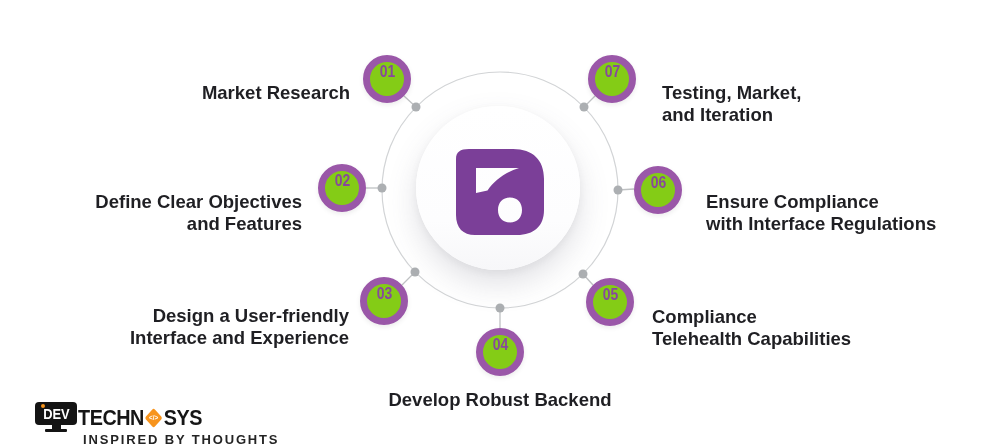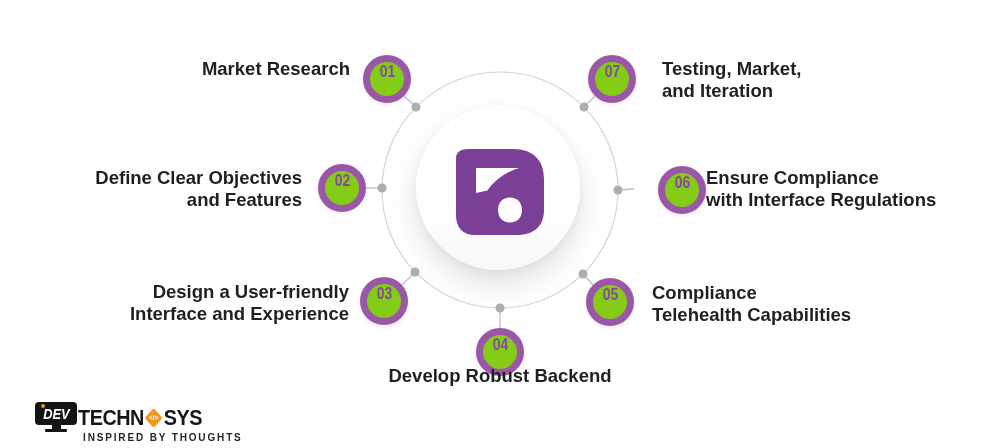--- a/index.html
+++ b/index.html
@@ -35,7 +35,7 @@
 
   
   .label{position:absolute;font-weight:bold;font-size:18.5px;line-height:22px;
-         color:var(--ink,#1f1f23);letter-spacing:0;}
+         color:var(--ink,#1f1f23);letter-spacing:0;margin-top:24px;}
   .label span{display:block;white-space:nowrap;}
   .align-r{text-align:right;}
   .l1{top:58px;right:650px}

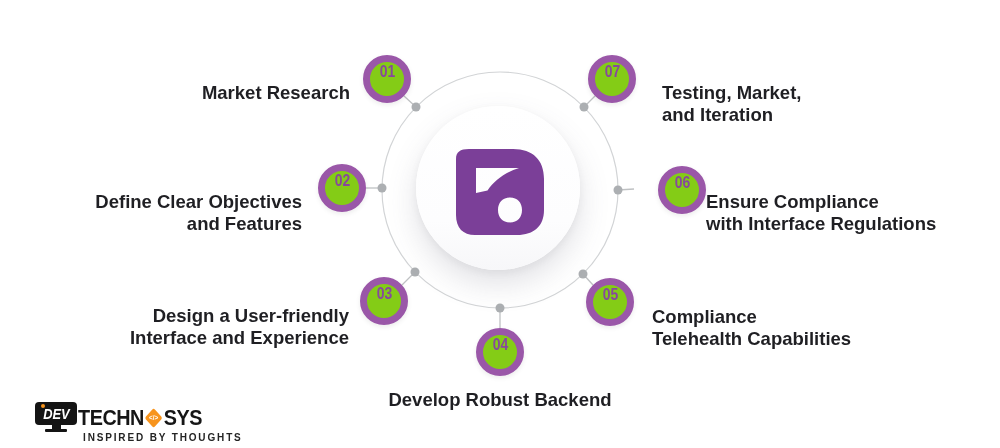--- a/index.html
+++ b/index.html
@@ -30,7 +30,7 @@
     transform:scaleX(.82);letter-spacing:0;
   }
   .b1{left:363px;top:55px}.b2{left:318px;top:164px}.b3{left:360px;top:277px}
-  .b4{left:476px;top:328px}.b5{left:586px;top:278px}.b6{left:658px;top:166px}
+  .b4{left:476px;top:328px}.b5{left:586px;top:278px}.b6{left:634px;top:166px}
   .b7{left:588px;top:55px}
 
   

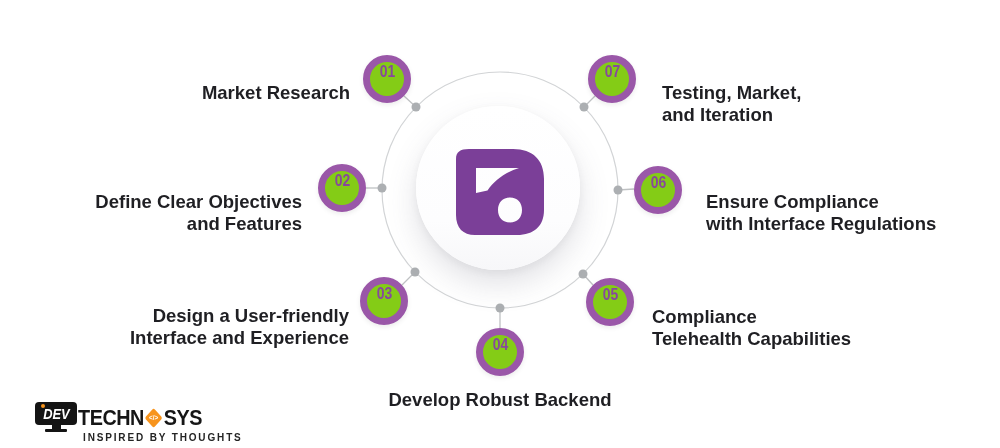--- a/index.html
+++ b/index.html
@@ -51,7 +51,7 @@
   .monitor-wrap{display:flex;flex-direction:column;align-items:center;}
   .monitor{
     position:relative;width:42px;height:23px;background:#141414;border-radius:4px;
-    display:flex;align-items:center;justify-content:center;margin-top:4px;font-style:italic;
+    display:flex;align-items:center;justify-content:center;margin-top:4px;
   }
   .monitor .dev{color:#fff;font-weight:bold;font-size:14px;letter-spacing:0;transform:scaleX(.92);}
   .monitor .dot{position:absolute;left:6px;top:2px;width:4px;height:4px;border-radius:50%;

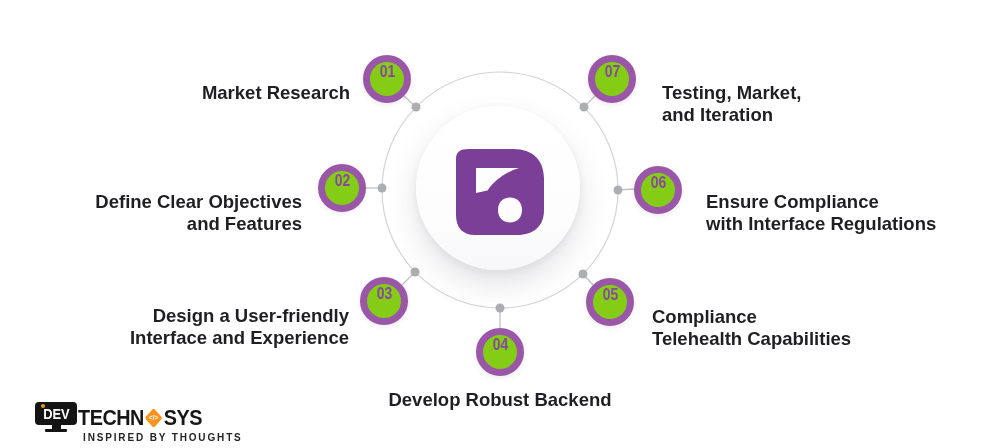--- a/index.html
+++ b/index.html
@@ -70,7 +70,7 @@
   .diamond i{transform:rotate(-45deg);font-style:normal;font-weight:bold;font-size:7px;
     color:#fff;letter-spacing:0;}
   .tagline{
-    font-weight:bold;font-size:10px;letter-spacing:1.85px;color:#242424;
+    font-weight:bold;font-size:13px;letter-spacing:1.85px;color:#242424;
     margin-top:2px;padding-left:5px;white-space:nowrap;
   }
 </style>

